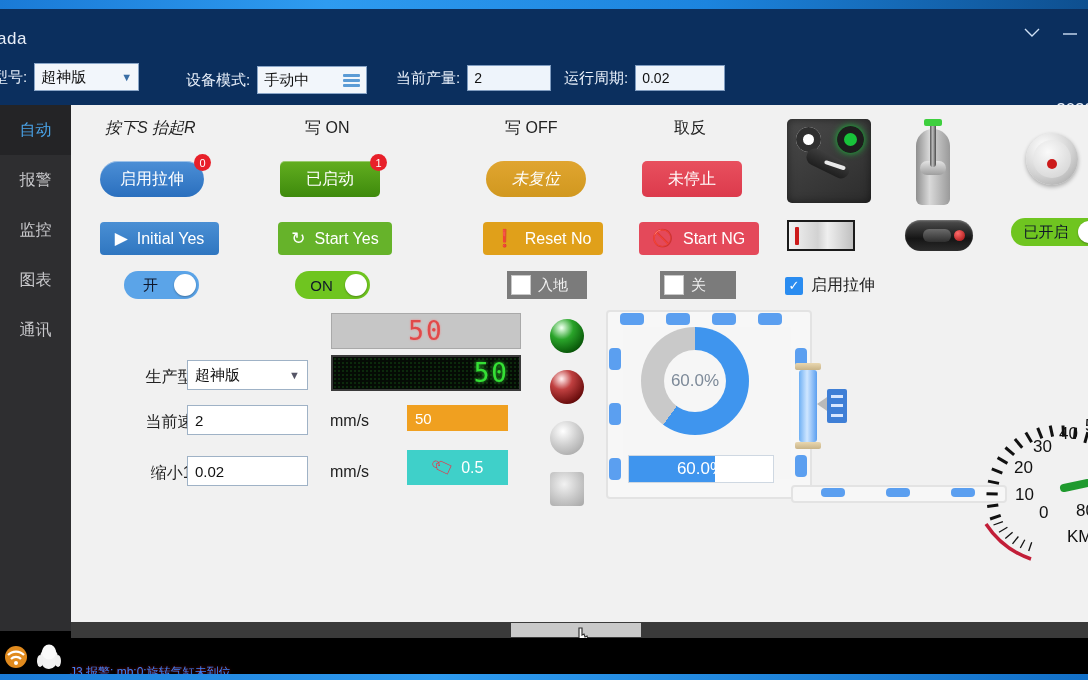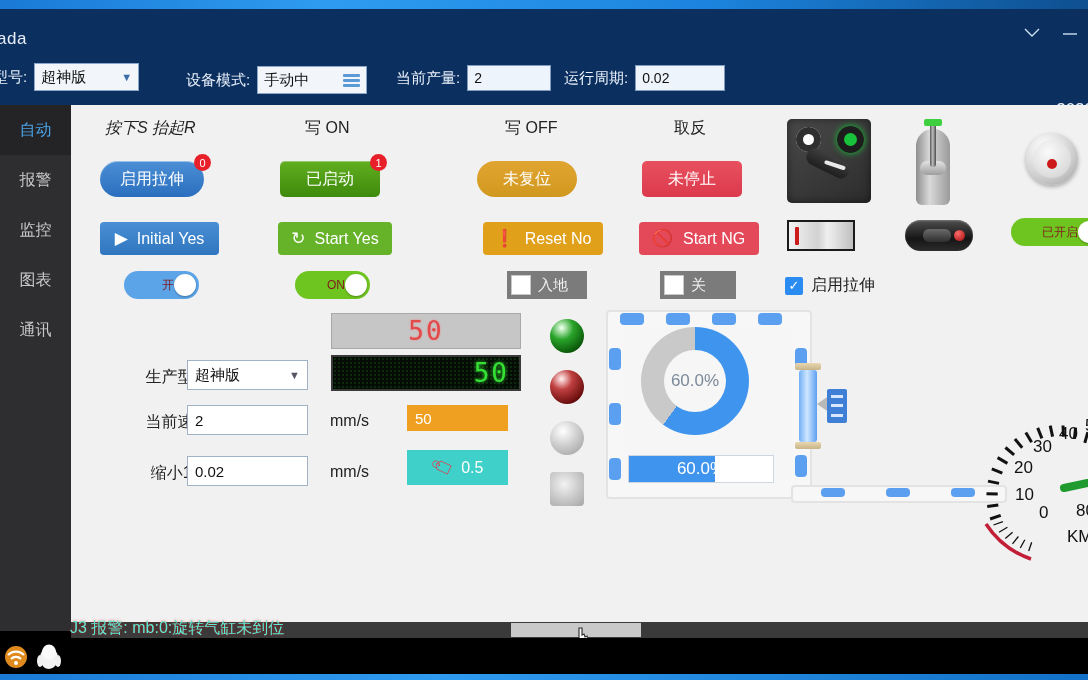--- a/index.html
+++ b/index.html
@@ -322,7 +322,7 @@
         <span>已启动</span>
         <span class="badge">1</span>
       </div>
-      <div class="pill amber" style="left:406px;top:56px;width:100px;">
+      <div class="pill amber" style="left:415px;top:56px;width:100px;font-style:italic;">
         <span>未复位</span>
       </div>
       <div class="pill red" style="left:571px;top:56px;width:100px;">

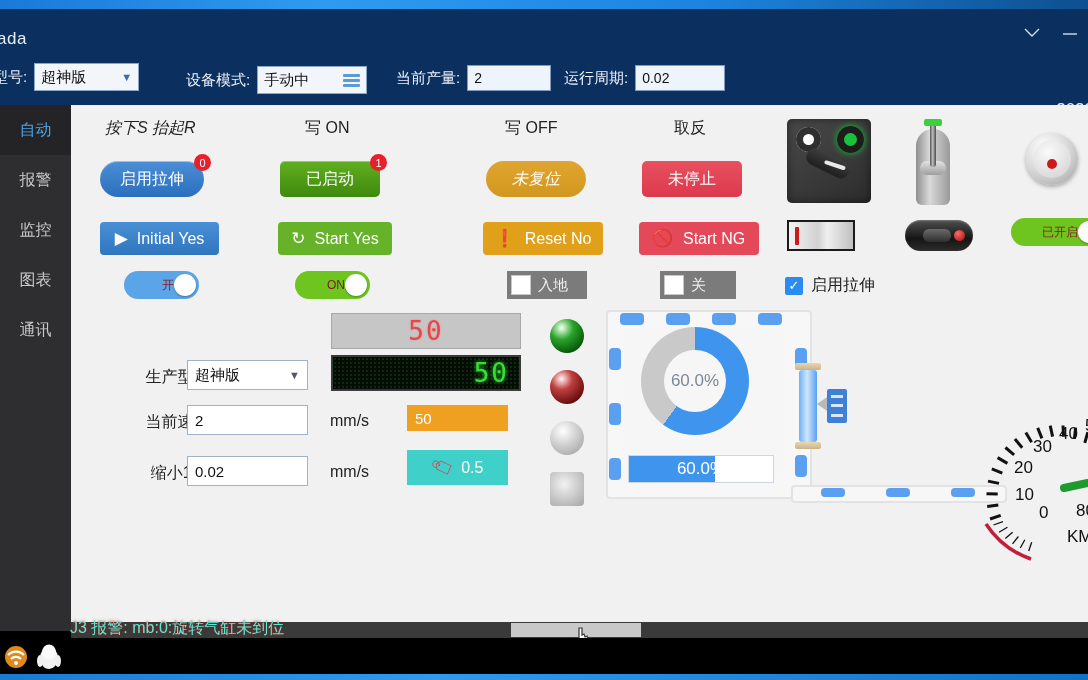--- a/index.html
+++ b/index.html
@@ -80,7 +80,7 @@
   
   .tgl{position:absolute;width:75px;height:28px;border-radius:14px;display:flex;align-items:center;
     box-sizing:border-box;padding:0 3px;cursor:pointer;}
-  .tgl .lbl{flex:1;text-align:right;color:#7f1d1d;font-size:12px;}
+  .tgl .lbl{flex:1;text-align:center;color:#0f172a;font-size:15px;}
   .tgl .knob{width:22px;height:22px;border-radius:50%;background:#fff;box-shadow:0 1px 2px rgba(0,0,0,.3);}
   .tgl.blue{background:#5ba4e8;}
   .tgl.green{background:#6fc520;}

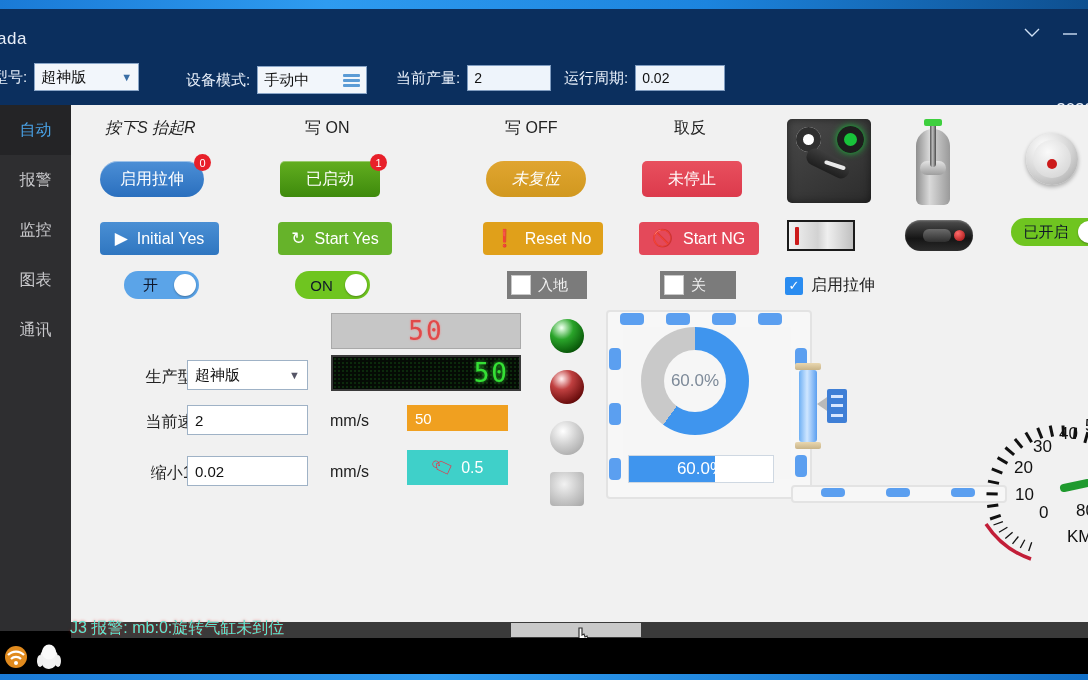--- a/index.html
+++ b/index.html
@@ -209,7 +209,7 @@
   .taskbar{position:absolute;left:0;top:638px;width:1088px;height:36px;background:#000;}
   .tb-wifi{position:absolute;left:3px;top:645px;width:26px;height:24px;}
   .tb-qq{position:absolute;left:36px;top:643px;width:26px;height:28px;}
-  .alarm-text{position:absolute;left:70px;top:618px;color:#5eead4;font-size:16px;white-space:nowrap;
+  .alarm-text{position:absolute;left:70px;top:664px;color:#3b82f6;font-size:12px;white-space:nowrap;
     text-shadow:0 0 3px rgba(255,0,0,.6);}
   .bottom-blue{position:absolute;left:0;top:674px;width:1088px;height:6px;
     background:linear-gradient(90deg,#1a7ad6,#2e9bf0 40%,#1270c8);}

